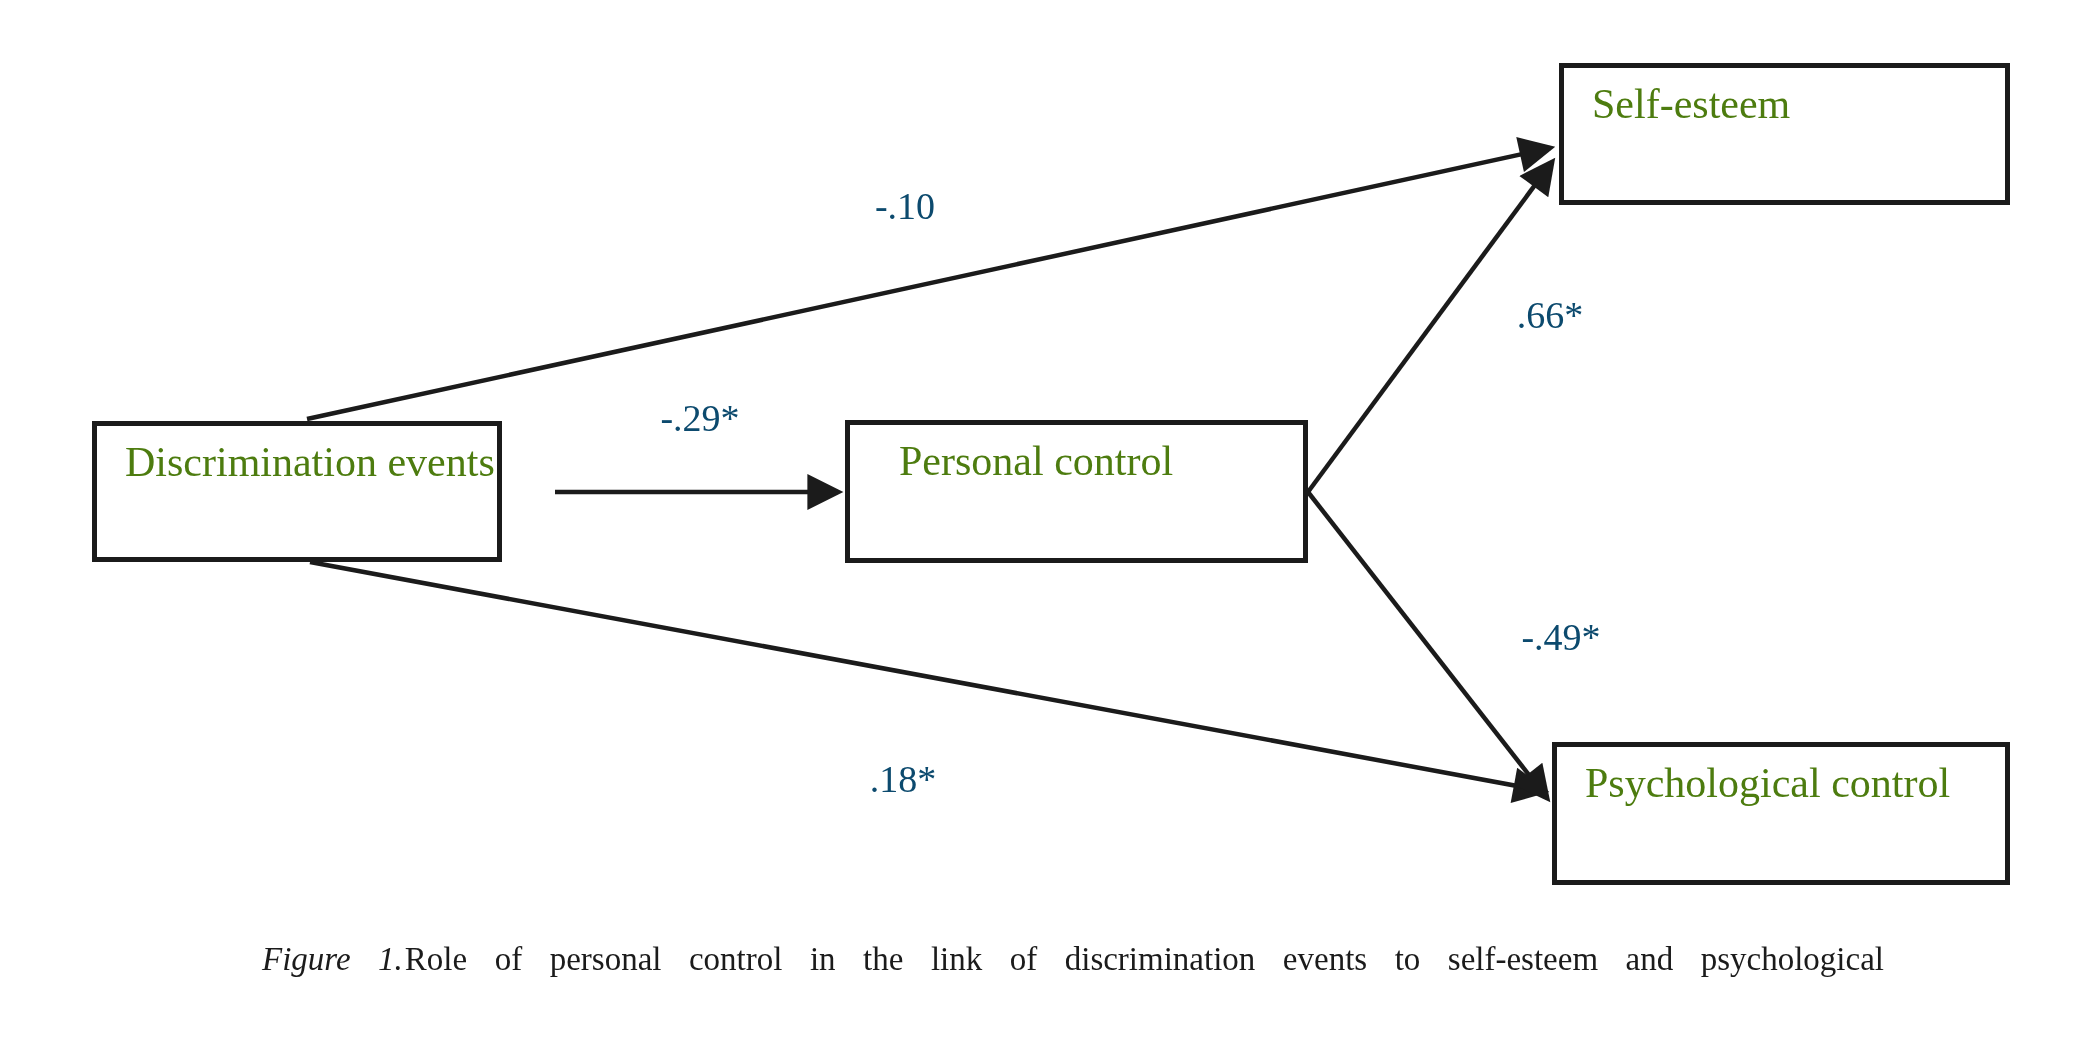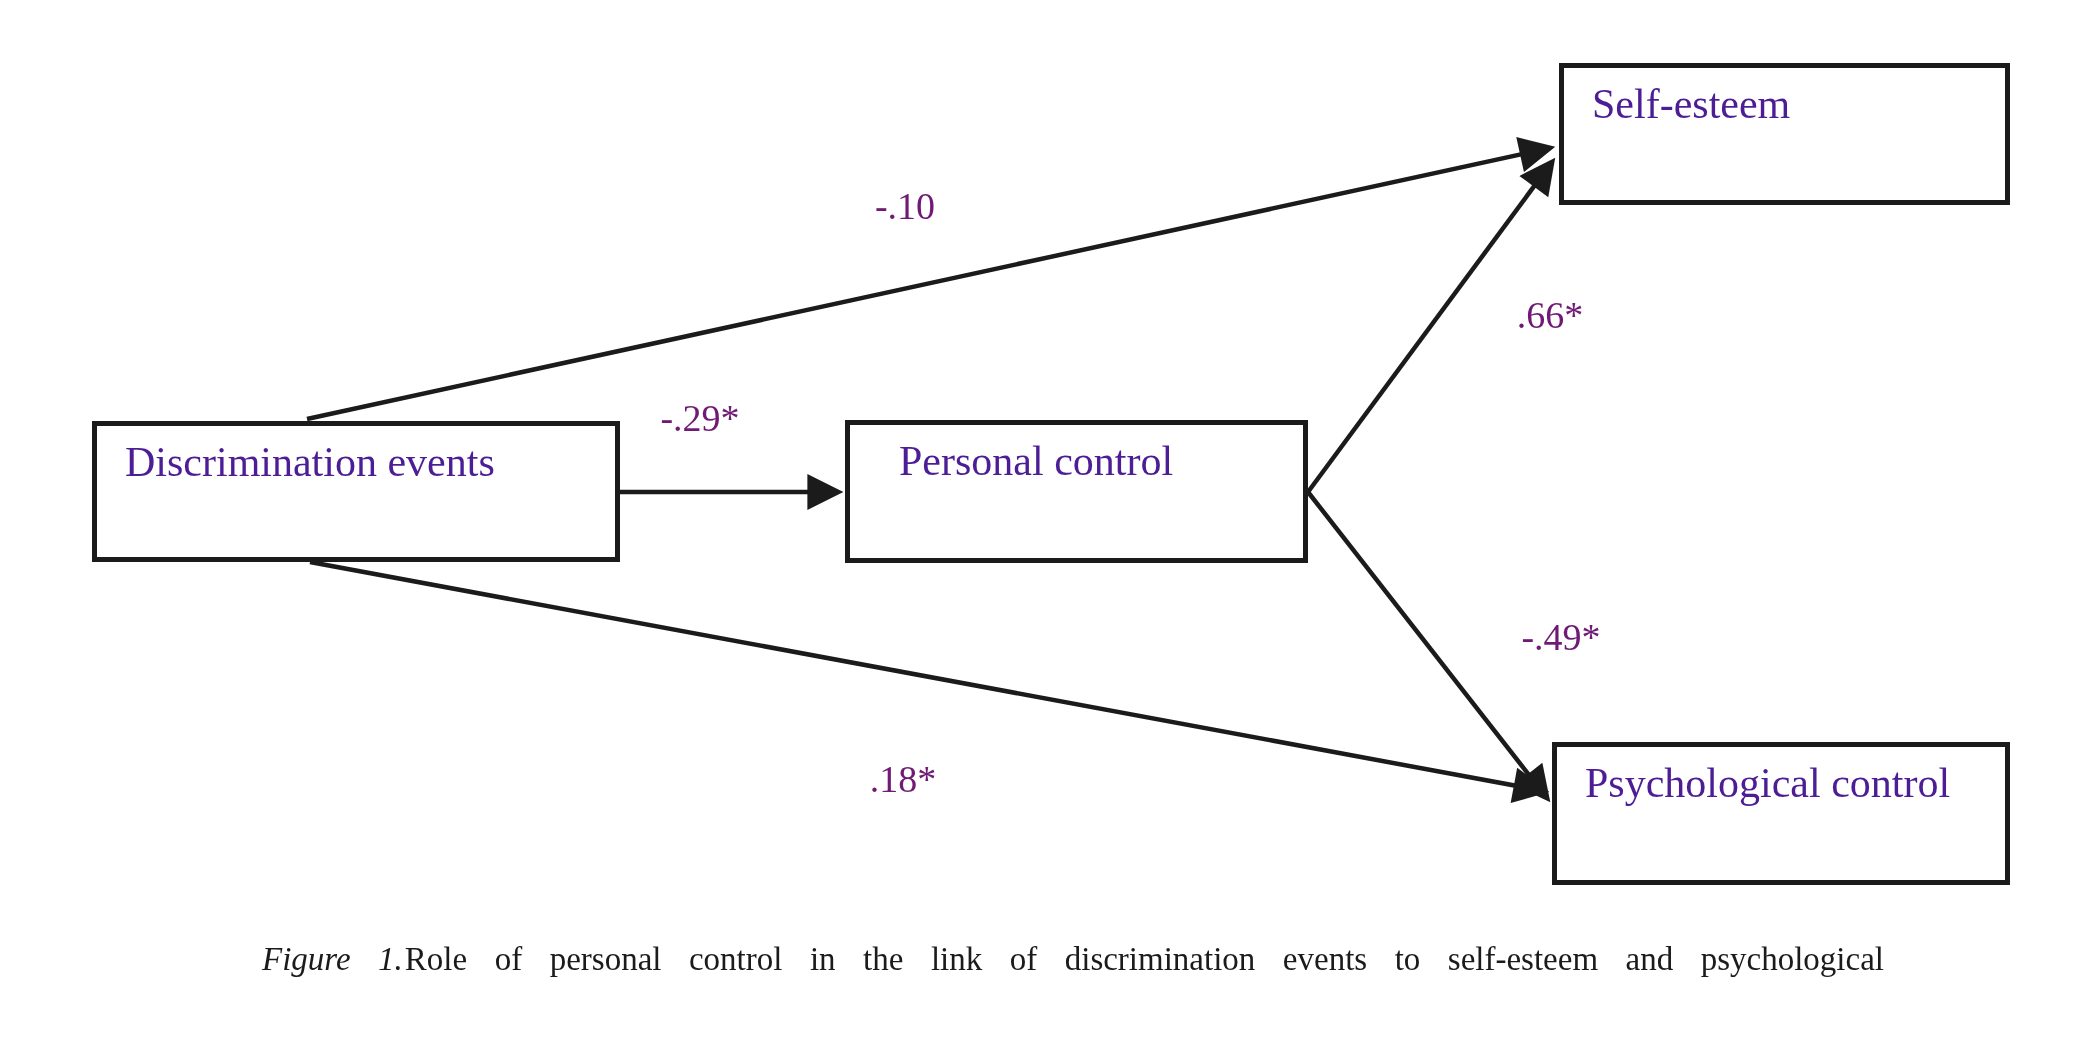--- a/index.html
+++ b/index.html
@@ -40,7 +40,7 @@
     font-size: 42px;
     line-height: 1.15;
     white-space: nowrap;
-    color: #4c1d95;
+    color: #4d7c0f;
   }
   .node-discrimination { left: 92px;  top: 421px; width: 528px; height: 141px; }
   .node-personal      { left: 845px;  top: 420px; width: 463px; height: 143px; padding-left: 21px; }

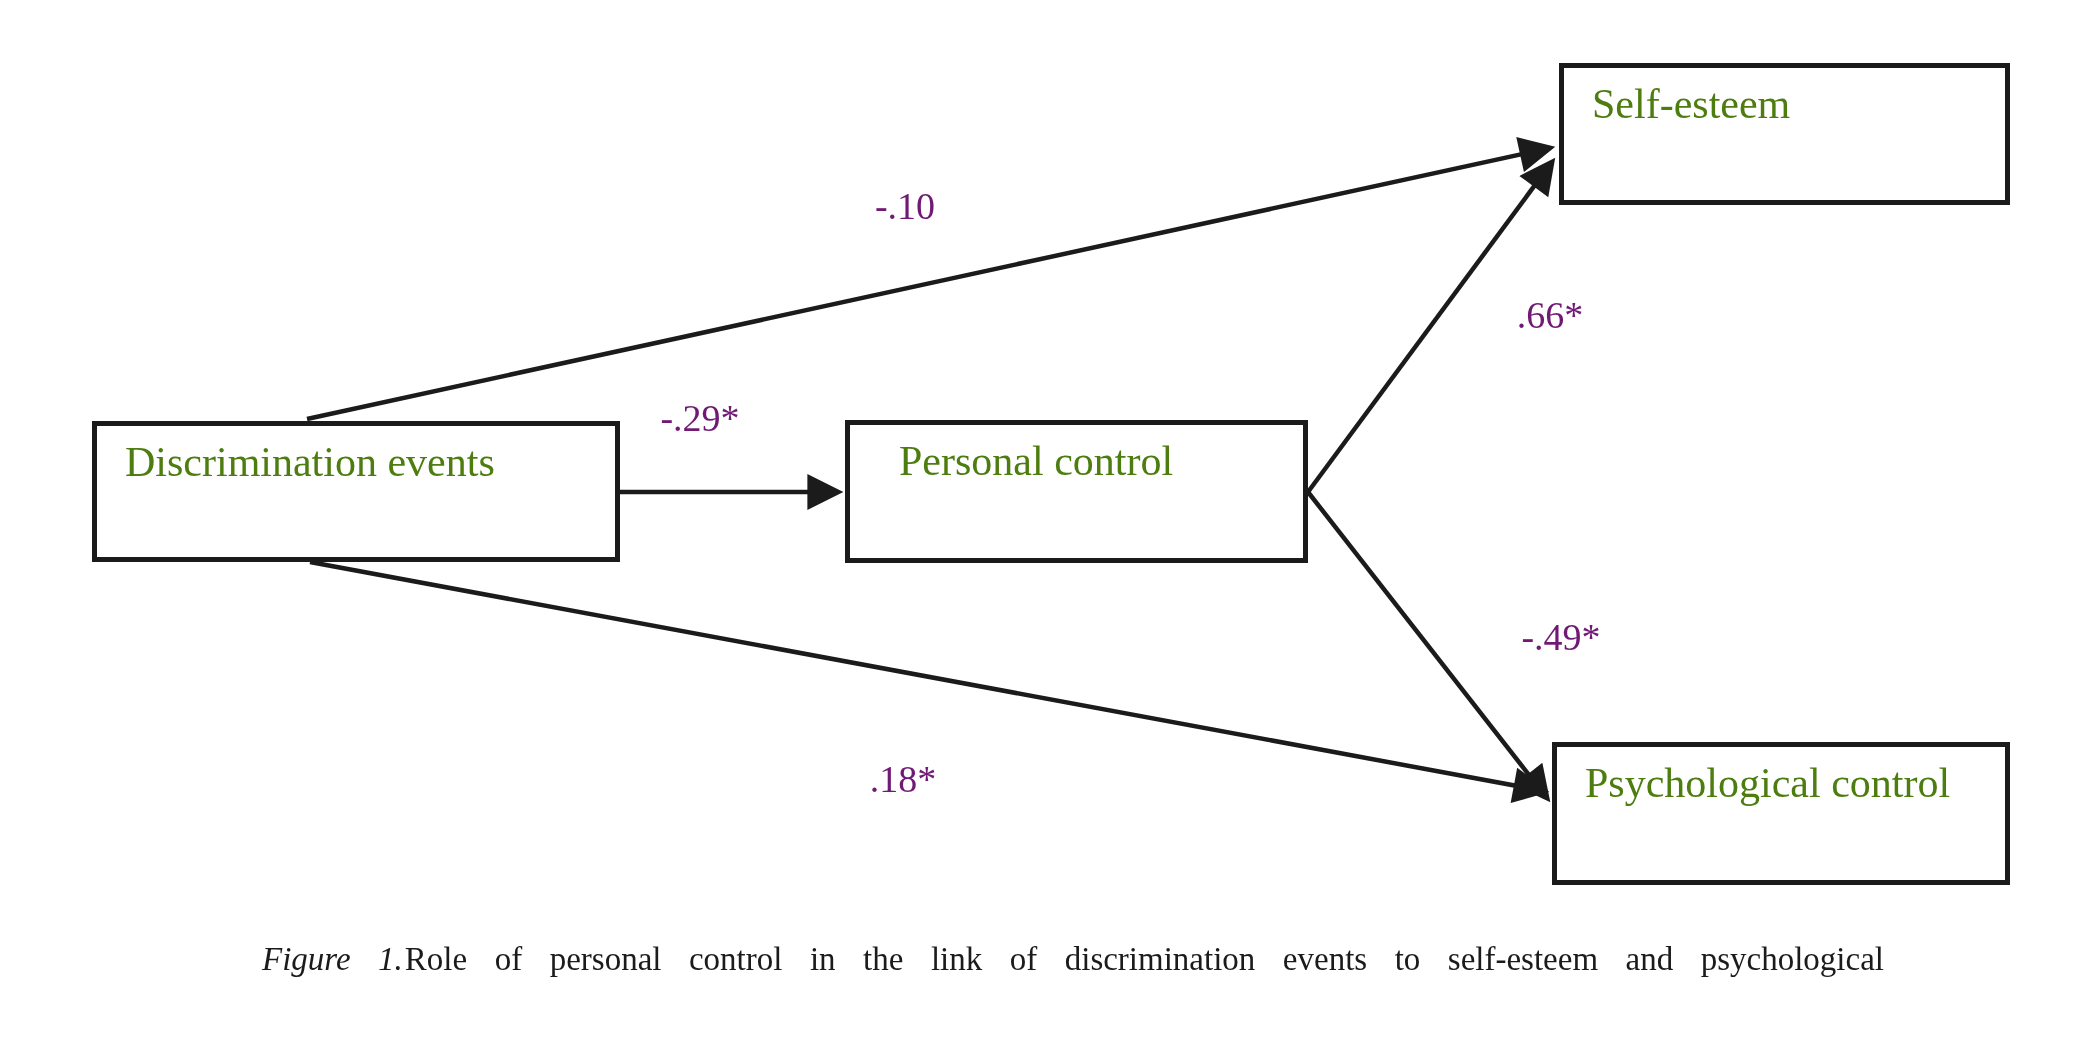--- a/index.html
+++ b/index.html
@@ -52,7 +52,7 @@
     transform: translate(-50%, -50%);
     font-size: 38px;
     white-space: nowrap;
-    color: #701a75;
+    color: #0c4a6e;
   }
   .coef-de-se { left: 905px;  top: 206px; }
   .coef-de-pc { left: 700px;  top: 418px; }

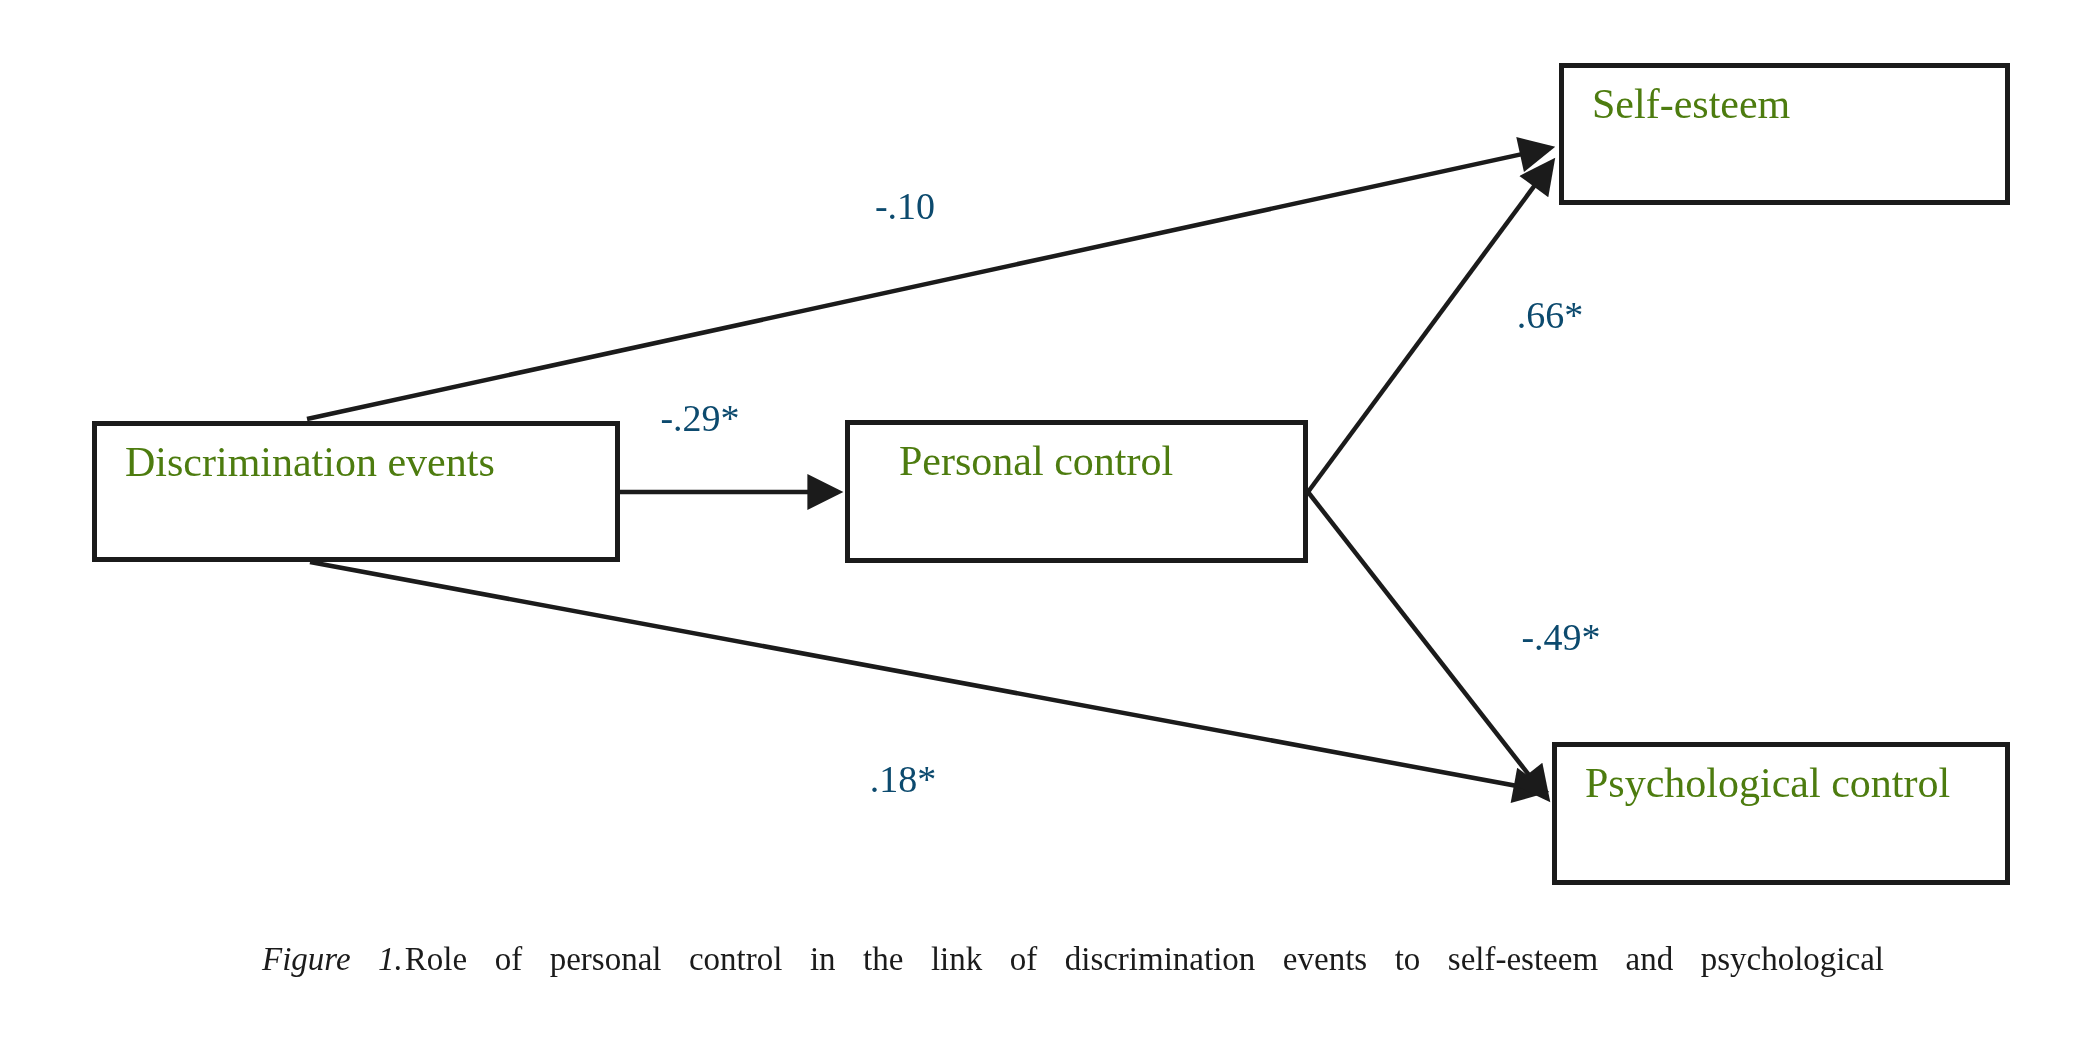--- a/index.html
+++ b/index.html
@@ -42,7 +42,7 @@
     white-space: nowrap;
     color: #4d7c0f;
   }
-  .node-discrimination { left: 92px;  top: 421px; width: 528px; height: 141px; }
+  .node-discrimination { left: 92px;  top: 421px; width: 410px; height: 141px; }
   .node-personal      { left: 845px;  top: 420px; width: 463px; height: 143px; padding-left: 21px; }
   .node-selfesteem    { left: 1559px; top: 63px;  width: 451px; height: 142px; }
   .node-distress      { left: 1552px; top: 742px; width: 458px; height: 143px; }

